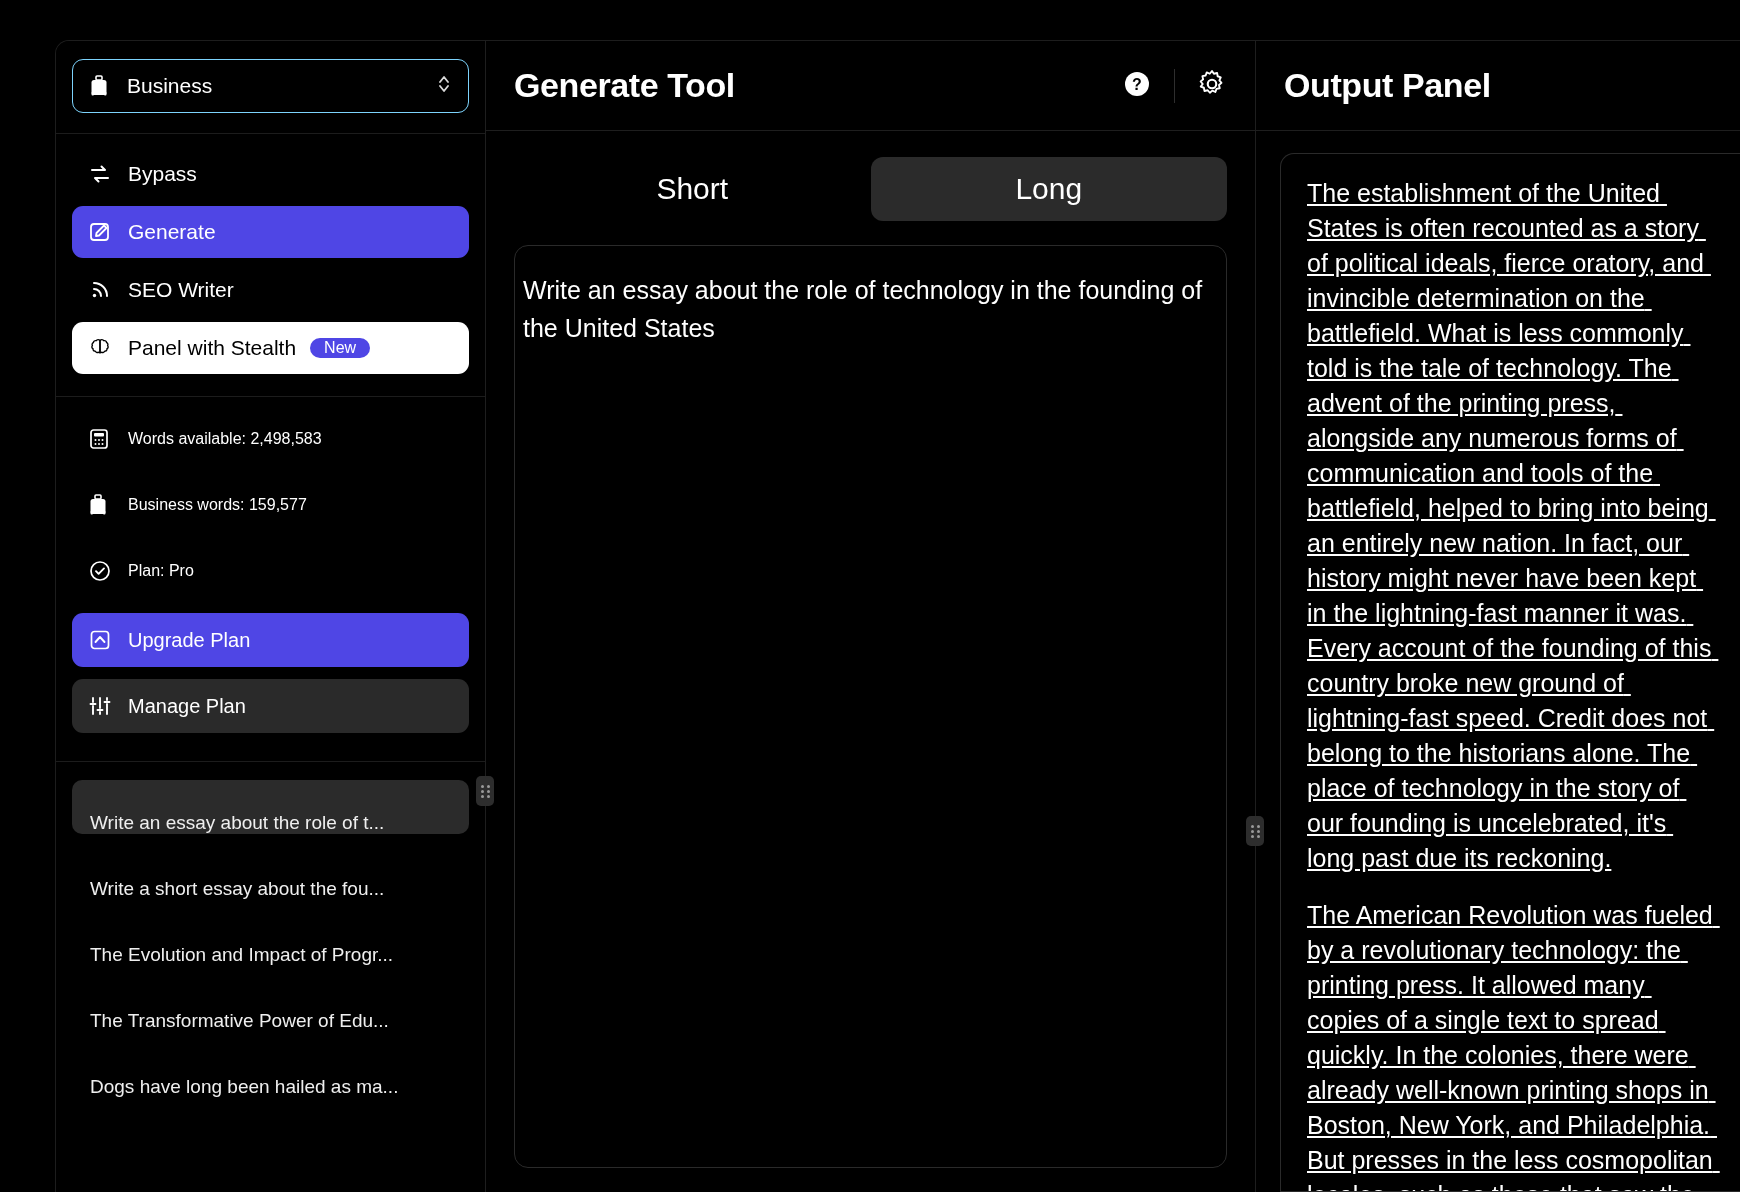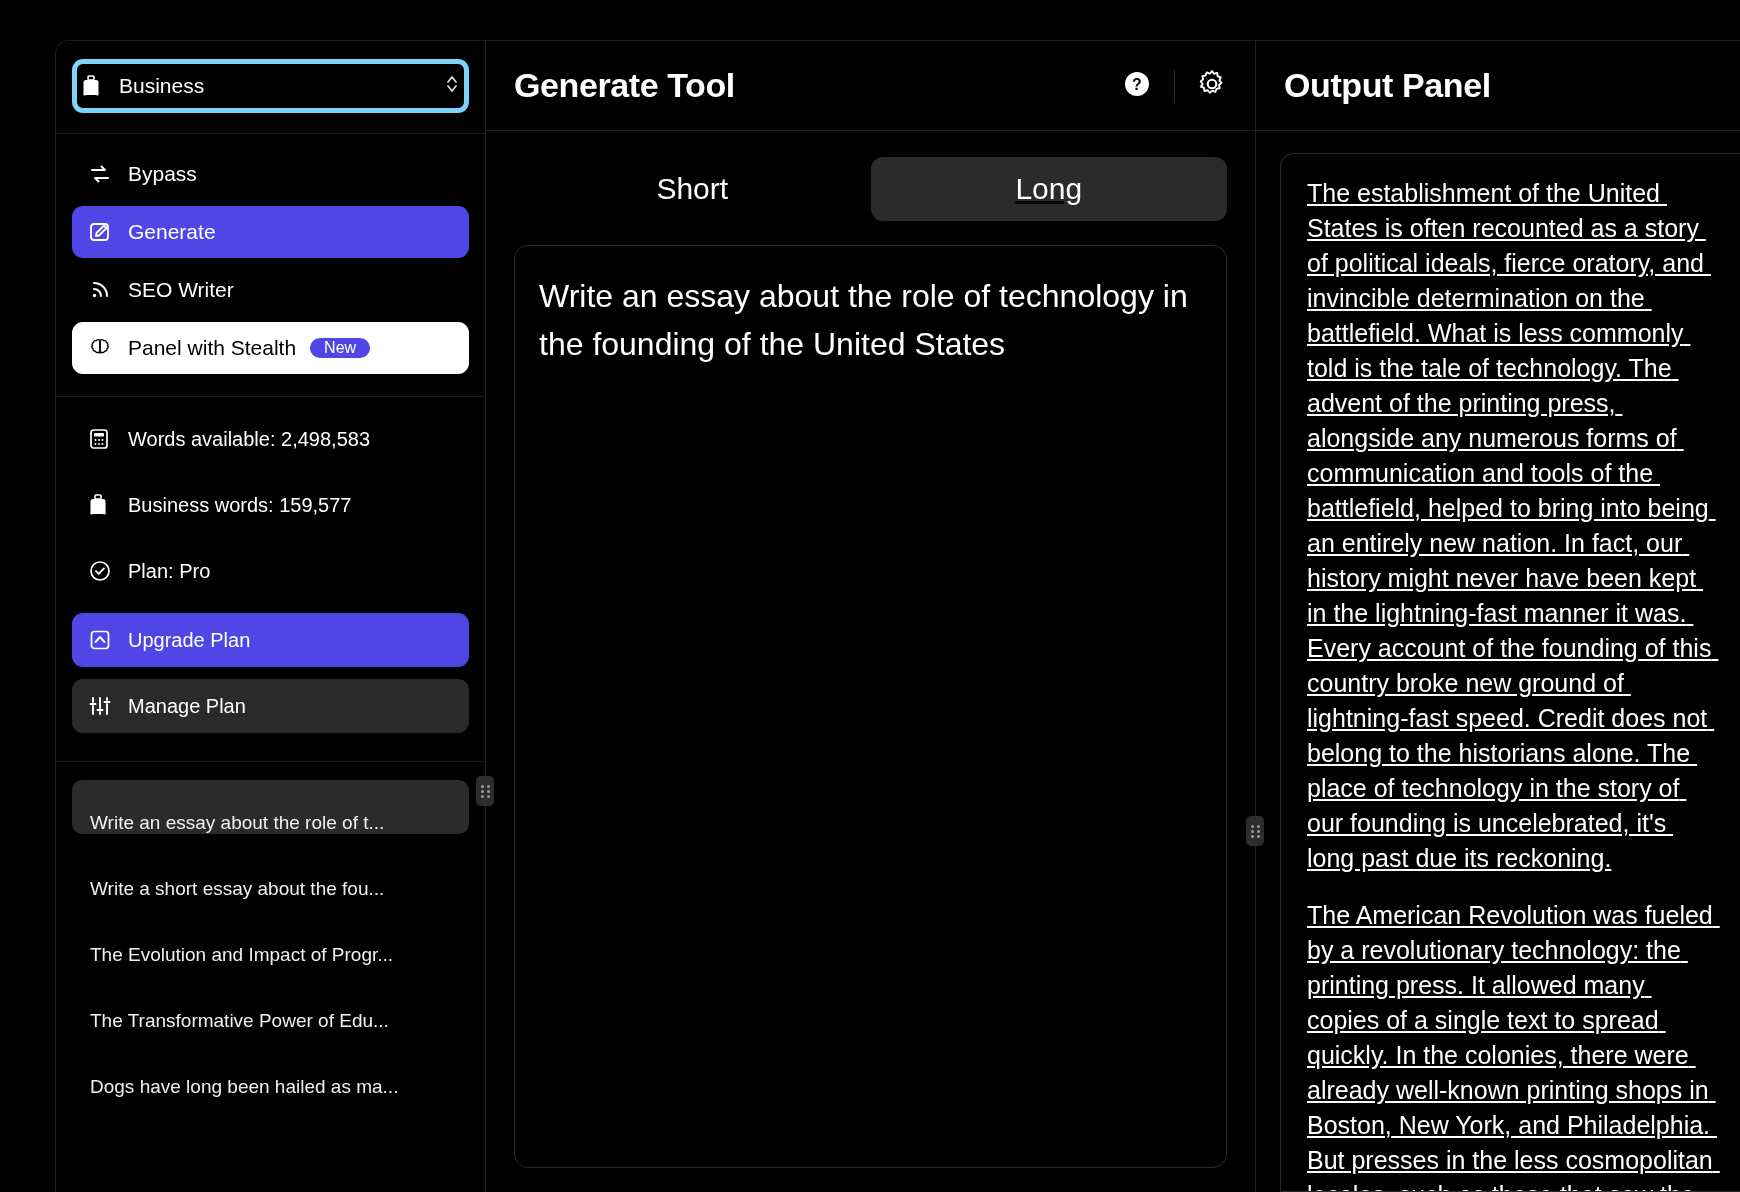--- a/index.html
+++ b/index.html
@@ -37,11 +37,11 @@
   }
   .ws-select {
     height: 54px;
-    border: 5px solid #7dd3fc;
+    border: 1px solid #7dd3fc;
     border-radius: 11px;
     display: flex;
     align-items: center;
-    padding: 0 4px;
+    padding: 0 16px;
     background: #000;
   }
   .ws-select .ic { width: 26px; display:flex; align-items:center; }

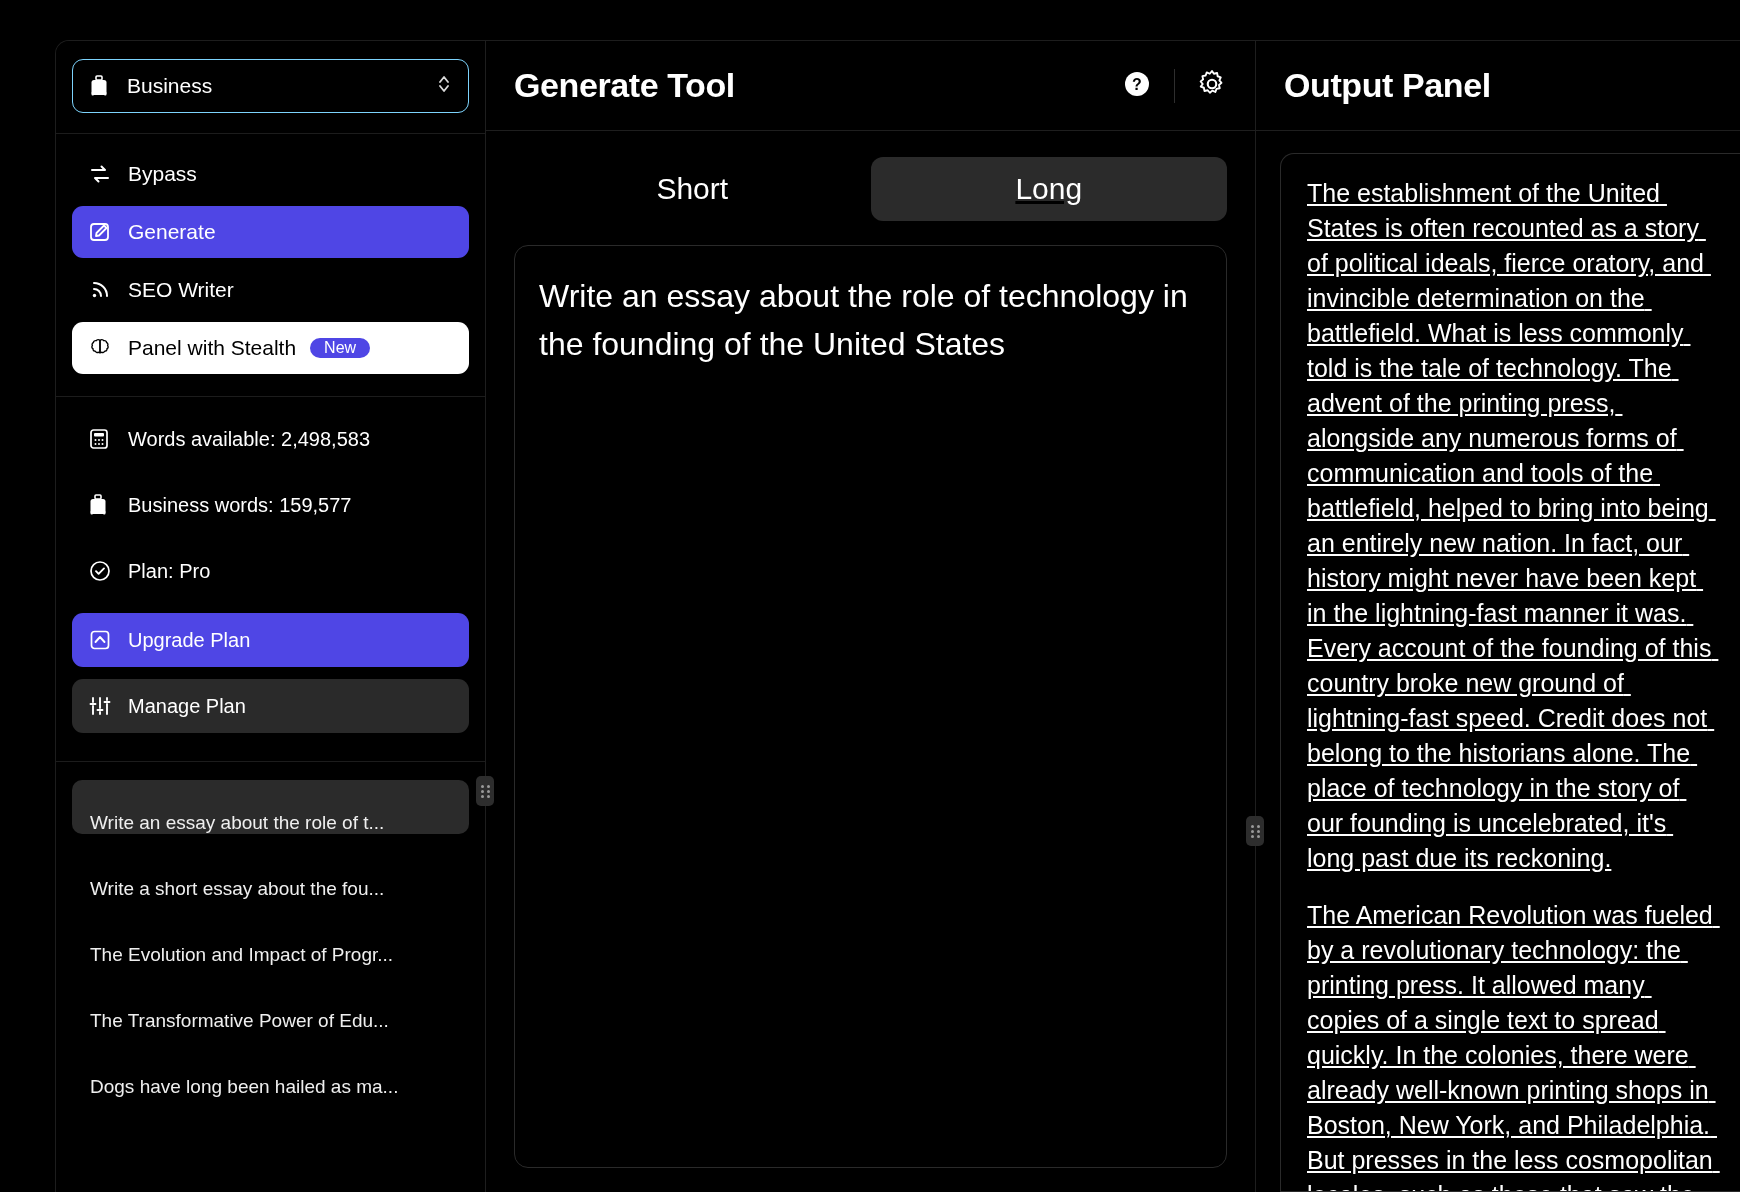--- a/index.html
+++ b/index.html
@@ -149,7 +149,6 @@
     display: flex;
     flex-direction: column;
     position: relative;
-    text-decoration: underline;
   }
   .panel-head {
     height: 90px;

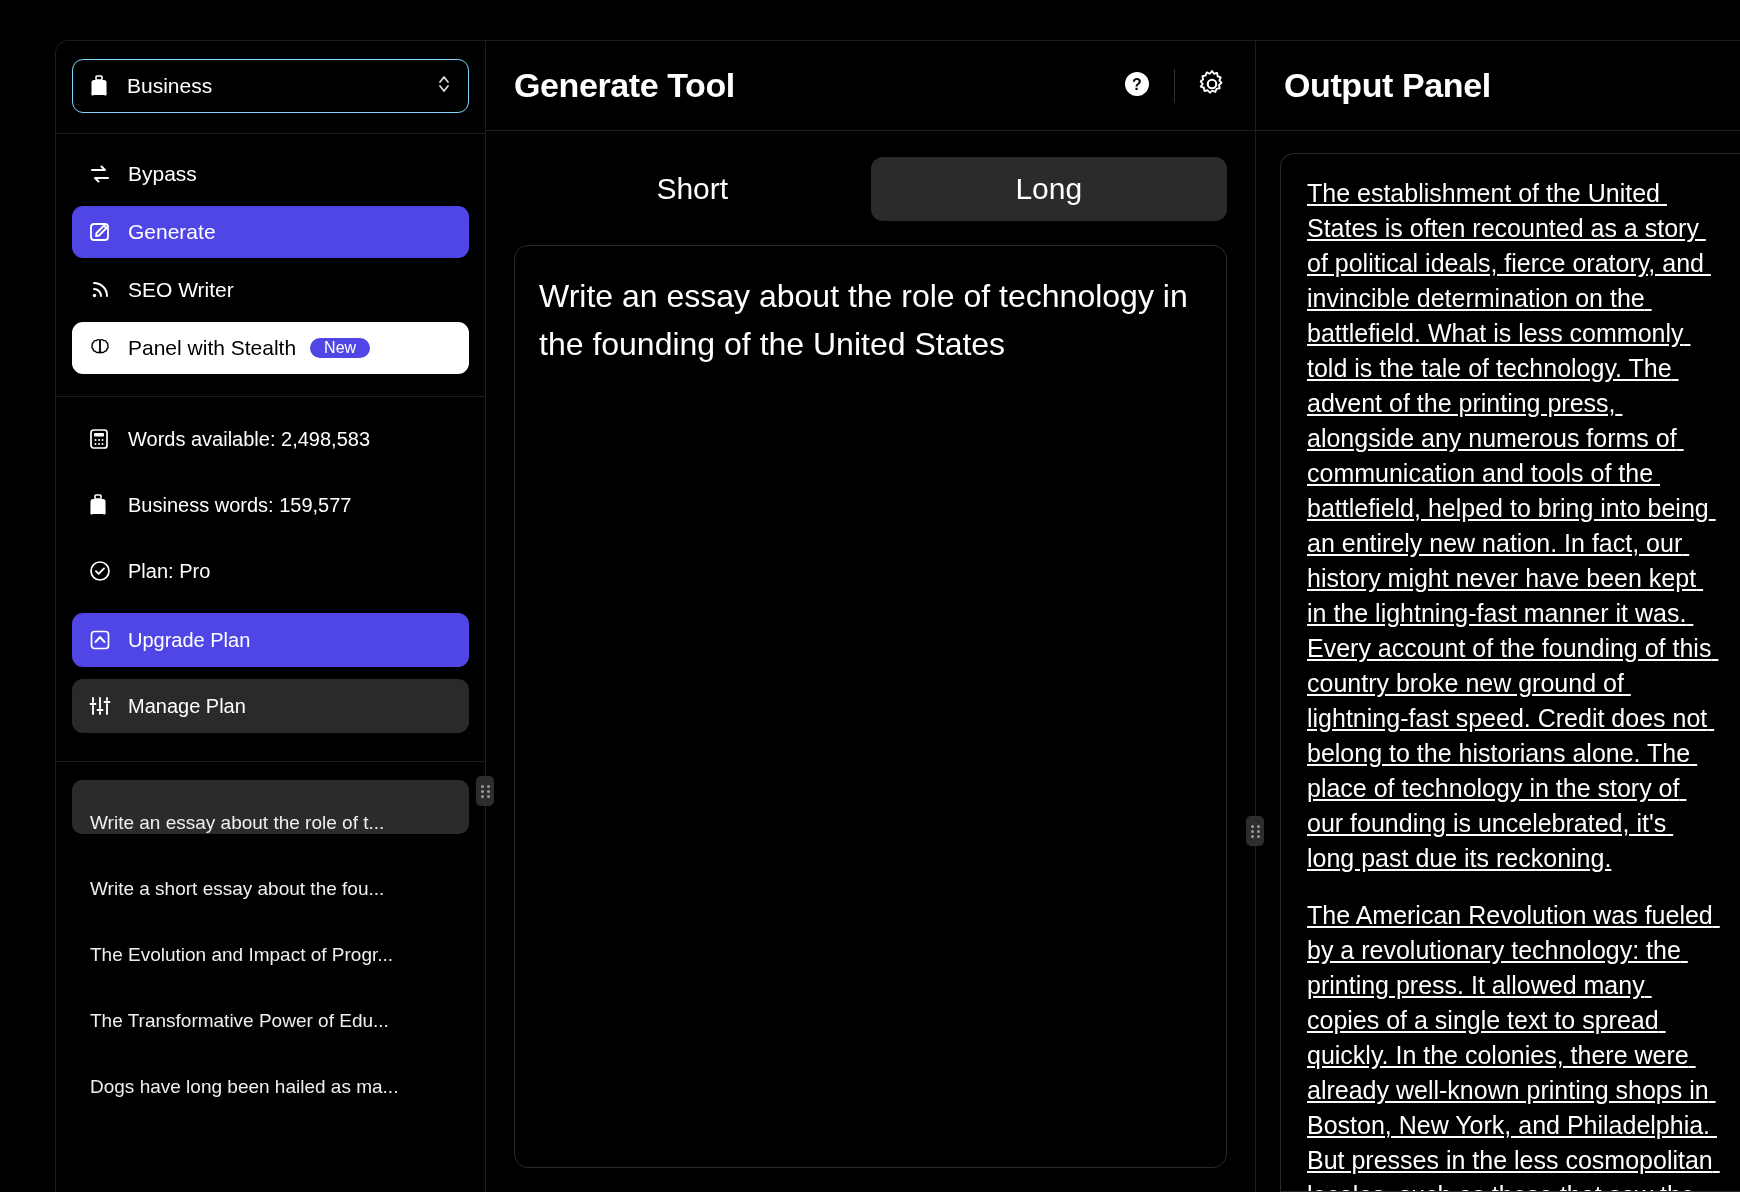--- a/index.html
+++ b/index.html
@@ -186,9 +186,9 @@
     flex: 1;
     border: 1px solid #2a2a2a;
     border-radius: 14px;
-    padding: 26px 24px;
-    color: #ffffff;
-    font-size: 32px;
+    padding: 26px 8px;
+    color: #ffffff;
+    font-size: 25px;
     line-height: 1.5;
   }
 

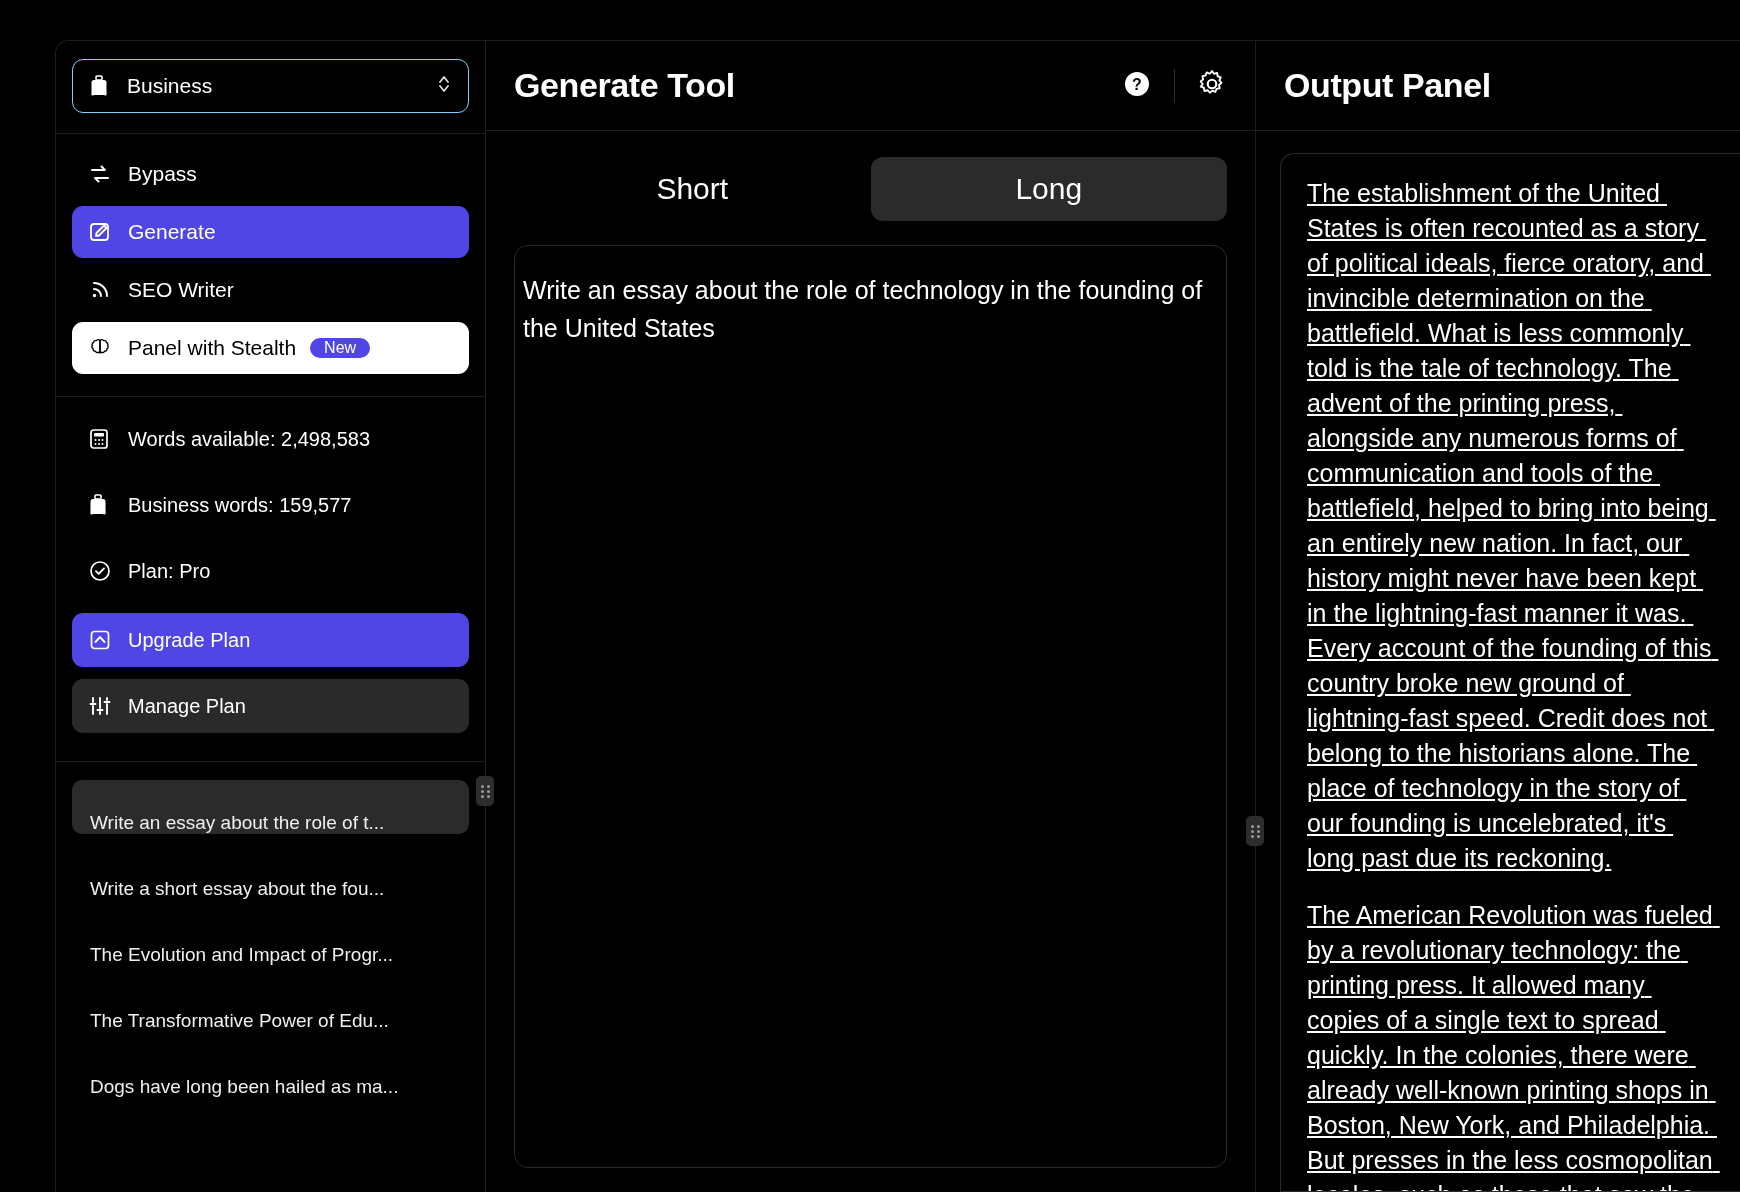--- a/index.html
+++ b/index.html
@@ -90,7 +90,7 @@
     align-items: center;
     padding: 0 16px;
     color: #ffffff;
-    font-size: 20px;
+    font-size: 16px;
     margin-bottom: 18px;
   }
   .stat-row .ic { width: 30px; display:flex; align-items:center; }

